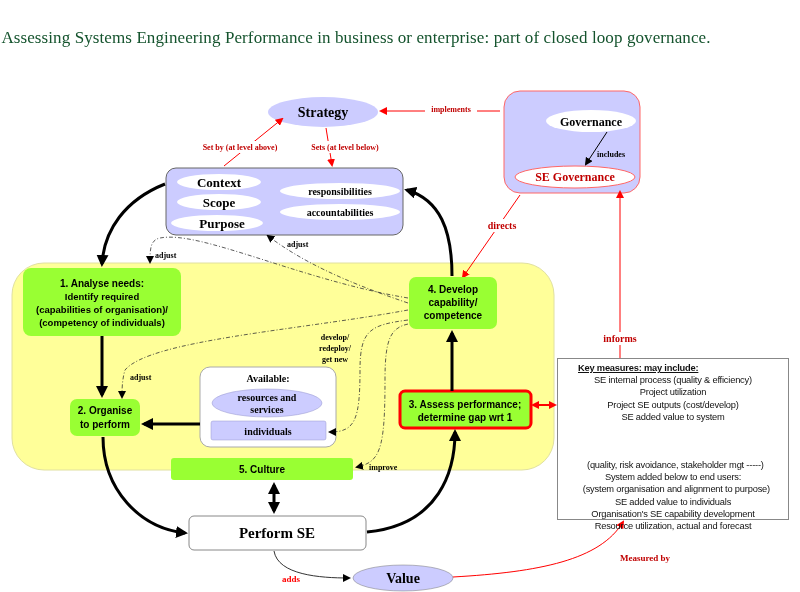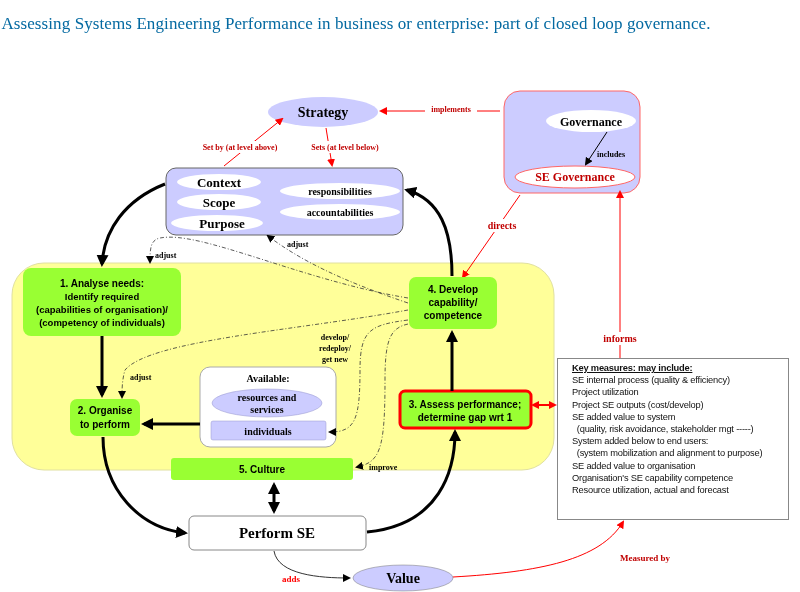--- a/index.html
+++ b/index.html
@@ -5,7 +5,7 @@
   html, body { margin: 0; padding: 0; background: #ffffff; }
   body { width: 800px; height: 592px; position: relative; overflow: hidden; font-family: "Liberation Serif", serif; }
   #diagram { position: absolute; left: 0; top: 0; }
-  .title { position: absolute; left: 0; top: 14px; width: 712px; text-align: center; font-family: "Liberation Serif", serif; font-size: 17px; color: #0369a1; letter-spacing: 0.1px; }
+  .title { position: absolute; left: 0; top: 28px; width: 712px; text-align: center; font-family: "Liberation Serif", serif; font-size: 17px; color: #14532d; letter-spacing: 0.1px; }
   .lbl-serif { font-family: "Liberation Serif", serif; font-weight: bold; }
   .lbl-sans { font-family: "Liberation Sans", sans-serif; font-weight: bold; }
   .measures { position: absolute; left: 557px; top: 358px; width: 232px; height: 162px; border: 1px solid #888; background: #fff; box-sizing: border-box; padding: 3px 14px; font-family: "Liberation Sans", sans-serif; font-size: 9.3px; line-height: 12.2px; color: #111; letter-spacing: -0.2px; }

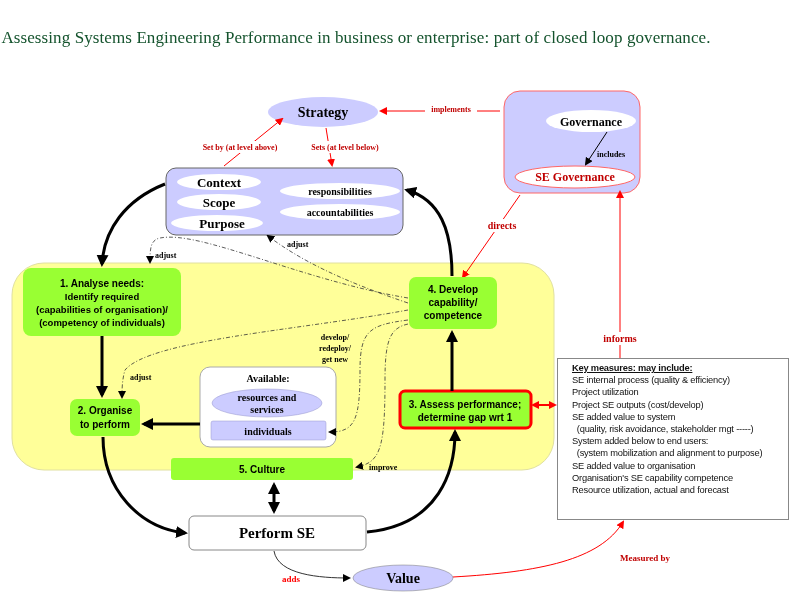--- a/index.html
+++ b/index.html
@@ -8,7 +8,7 @@
   .title { position: absolute; left: 0; top: 28px; width: 712px; text-align: center; font-family: "Liberation Serif", serif; font-size: 17px; color: #14532d; letter-spacing: 0.1px; }
   .lbl-serif { font-family: "Liberation Serif", serif; font-weight: bold; }
   .lbl-sans { font-family: "Liberation Sans", sans-serif; font-weight: bold; }
-  .measures { position: absolute; left: 557px; top: 358px; width: 232px; height: 162px; border: 1px solid #888; background: #fff; box-sizing: border-box; padding: 3px 14px; font-family: "Liberation Sans", sans-serif; font-size: 9.3px; line-height: 12.2px; color: #111; letter-spacing: -0.2px; }
+  .measures { position: absolute; left: 557px; top: 358px; width: 232px; height: 162px; border: 1px solid #888; background: #fff; box-sizing: border-box; padding: 3px 20px; font-family: "Liberation Sans", sans-serif; font-size: 9.3px; line-height: 12.2px; color: #111; letter-spacing: -0.2px; }
   .measures .mh { font-weight: bold; text-decoration: underline; }
   .measures .ml { white-space: nowrap; }
 </style>

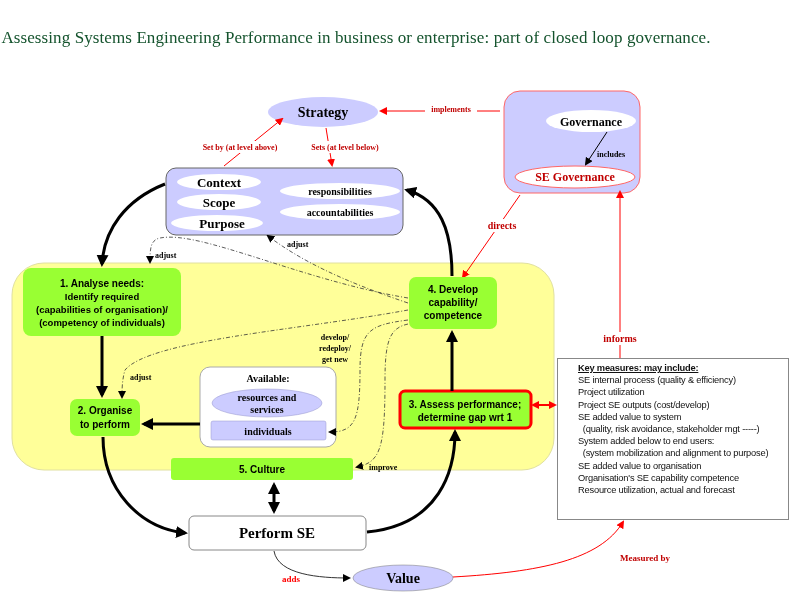--- a/index.html
+++ b/index.html
@@ -10,7 +10,7 @@
   .lbl-sans { font-family: "Liberation Sans", sans-serif; font-weight: bold; }
   .measures { position: absolute; left: 557px; top: 358px; width: 232px; height: 162px; border: 1px solid #888; background: #fff; box-sizing: border-box; padding: 3px 20px; font-family: "Liberation Sans", sans-serif; font-size: 9.3px; line-height: 12.2px; color: #111; letter-spacing: -0.2px; }
   .measures .mh { font-weight: bold; text-decoration: underline; }
-  .measures .ml { white-space: nowrap; }
+  .measures .ml { white-space: nowrap; text-align: center; }
 </style>
 </head>
 <body>

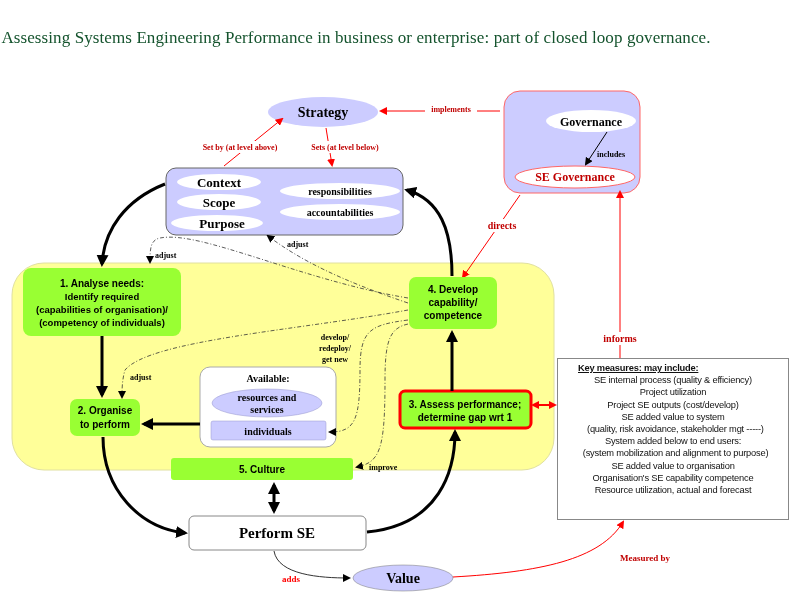--- a/index.html
+++ b/index.html
@@ -158,7 +158,7 @@
   <div class="ml">Project utilization</div>
   <div class="ml">Project SE outputs (cost/develop)</div>
   <div class="ml">SE added value to system</div>
-  <div class="ml" style="white-space:pre;">  (quality, risk avoidance, stakeholder mgt -----)</div>
+  <div class="ml" style="white-space:pre;margin-top:36px;">  (quality, risk avoidance, stakeholder mgt -----)</div>
   <div class="ml">System added below to end users:</div>
   <div class="ml" style="white-space:pre;">  (system mobilization and alignment to purpose)</div>
   <div class="ml">SE added value to organisation</div>

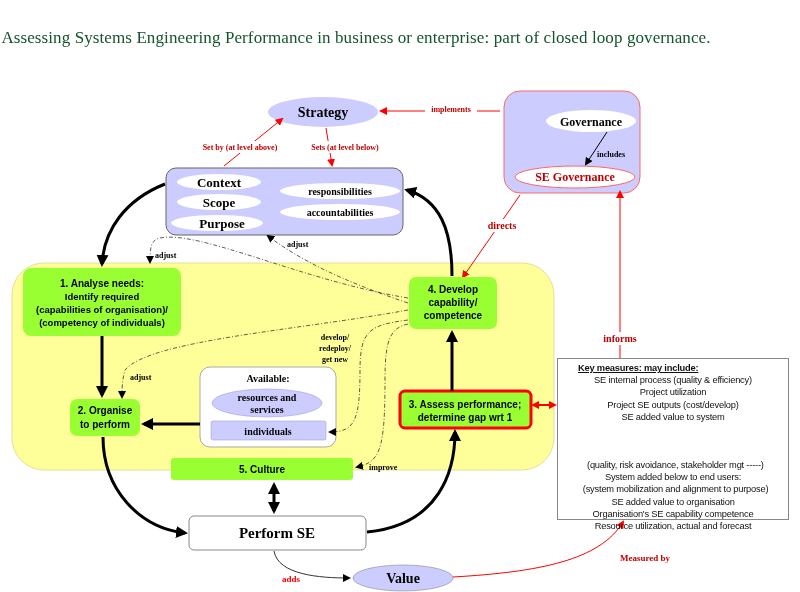--- a/index.html
+++ b/index.html
@@ -160,7 +160,7 @@
   <div class="ml">SE added value to system</div>
   <div class="ml" style="white-space:pre;margin-top:36px;">  (quality, risk avoidance, stakeholder mgt -----)</div>
   <div class="ml">System added below to end users:</div>
-  <div class="ml" style="white-space:pre;">  (system mobilization and alignment to purpose)</div>
+  <div class="ml" style="white-space:pre;">  (system organisation and alignment to purpose)</div>
   <div class="ml">SE added value to organisation</div>
   <div class="ml">Organisation's SE capability competence</div>
   <div class="ml">Resource utilization, actual and forecast</div>

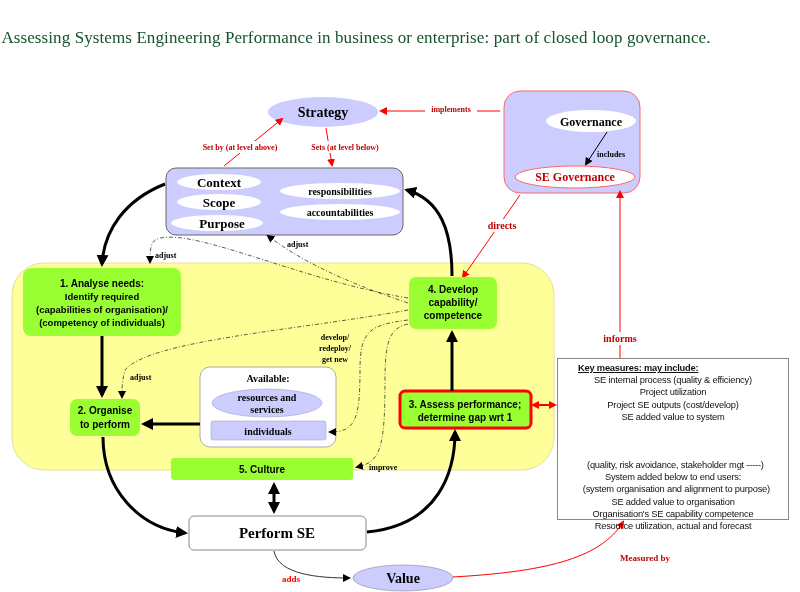--- a/index.html
+++ b/index.html
@@ -161,7 +161,7 @@
   <div class="ml" style="white-space:pre;margin-top:36px;">  (quality, risk avoidance, stakeholder mgt -----)</div>
   <div class="ml">System added below to end users:</div>
   <div class="ml" style="white-space:pre;">  (system organisation and alignment to purpose)</div>
-  <div class="ml">SE added value to organisation</div>
+  <div class="ml">SE added value to individuals</div>
   <div class="ml">Organisation's SE capability competence</div>
   <div class="ml">Resource utilization, actual and forecast</div>
 </div>

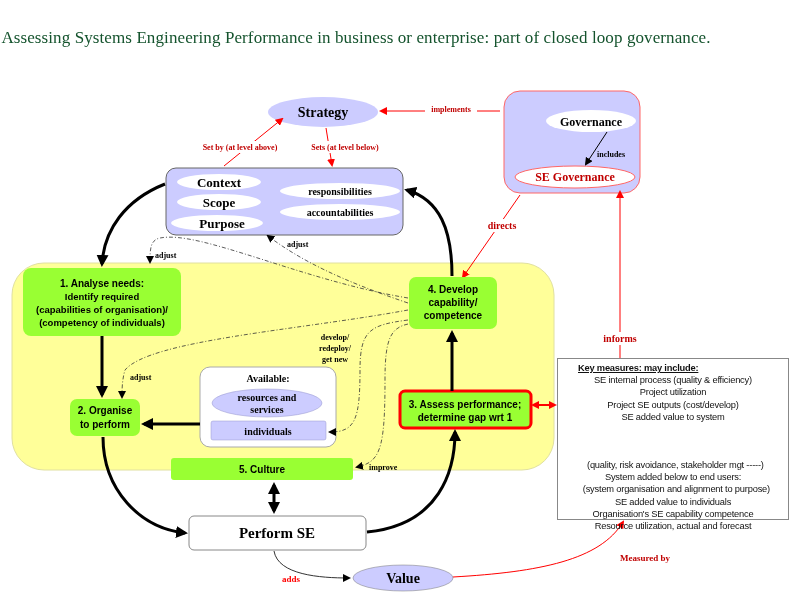--- a/index.html
+++ b/index.html
@@ -162,7 +162,7 @@
   <div class="ml">System added below to end users:</div>
   <div class="ml" style="white-space:pre;">  (system organisation and alignment to purpose)</div>
   <div class="ml">SE added value to individuals</div>
-  <div class="ml">Organisation's SE capability competence</div>
+  <div class="ml">Organisation's SE capability development</div>
   <div class="ml">Resource utilization, actual and forecast</div>
 </div>
 

